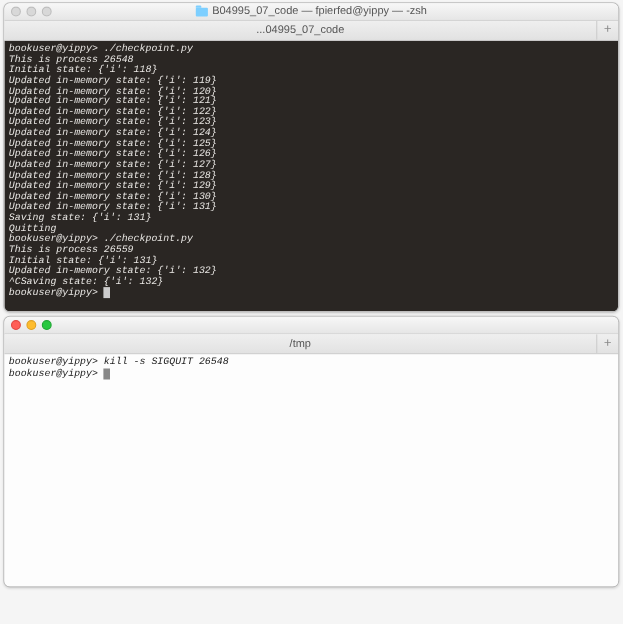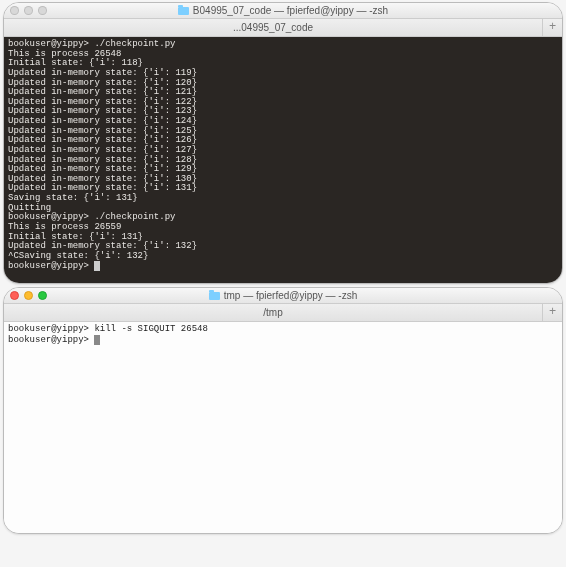--- a/index.html
+++ b/index.html
@@ -13,7 +13,7 @@
   }
   .window {
     border: 1px solid #bbb;
-    border-radius: 16px;
+    border-radius: 6px;
     overflow: hidden;
     background: #fff;
     box-shadow: 0 1px 2px rgba(0,0,0,0.1);

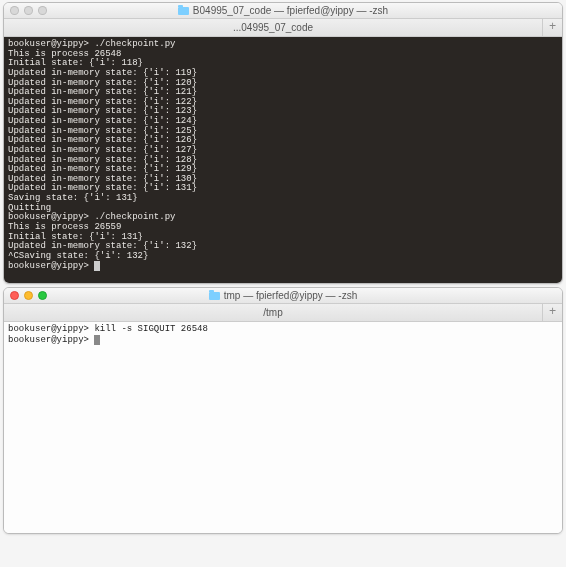--- a/index.html
+++ b/index.html
@@ -98,6 +98,7 @@
     padding: 3px 4px;
     white-space: pre;
     font-family: Menlo, Monaco, "Courier New", monospace;
+    font-style: italic;
   }
   .term.dark {
     background: #2a2623;

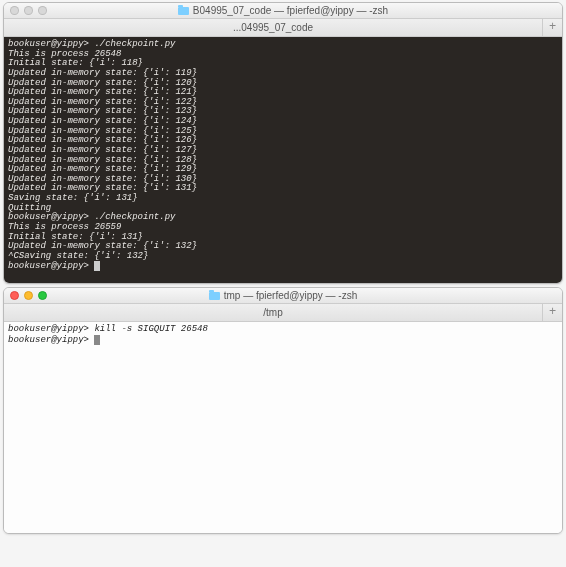--- a/index.html
+++ b/index.html
@@ -171,10 +171,6 @@
       <div class="dot y"></div>
       <div class="dot g"></div>
     </div>
-    <div class="title">
-      <span class="folder-icon"></span>
-      <span>tmp — fpierfed@yippy — -zsh</span>
-    </div>
   </div>
   <div class="tabbar">
     <div class="tab">/tmp</div>

